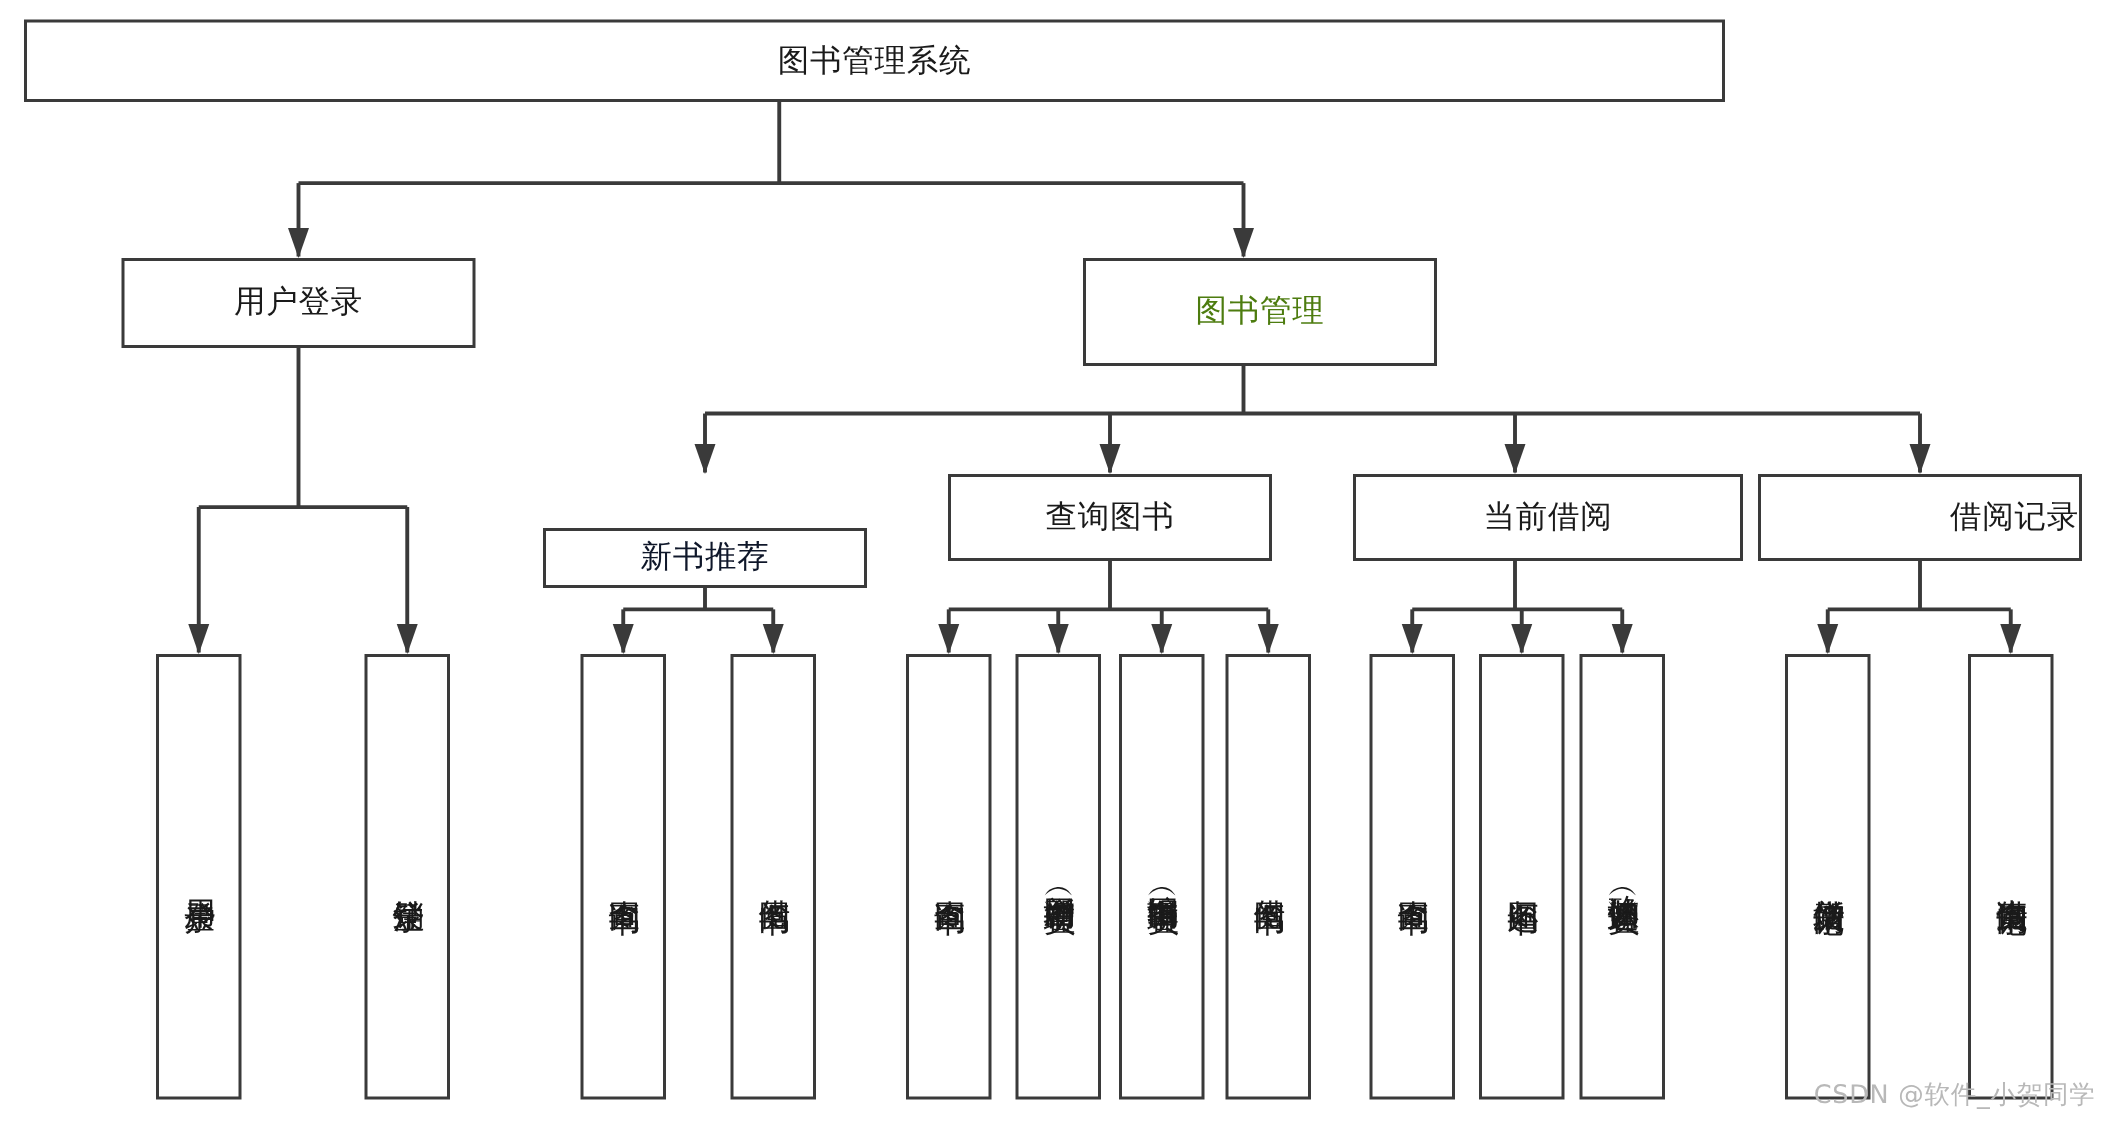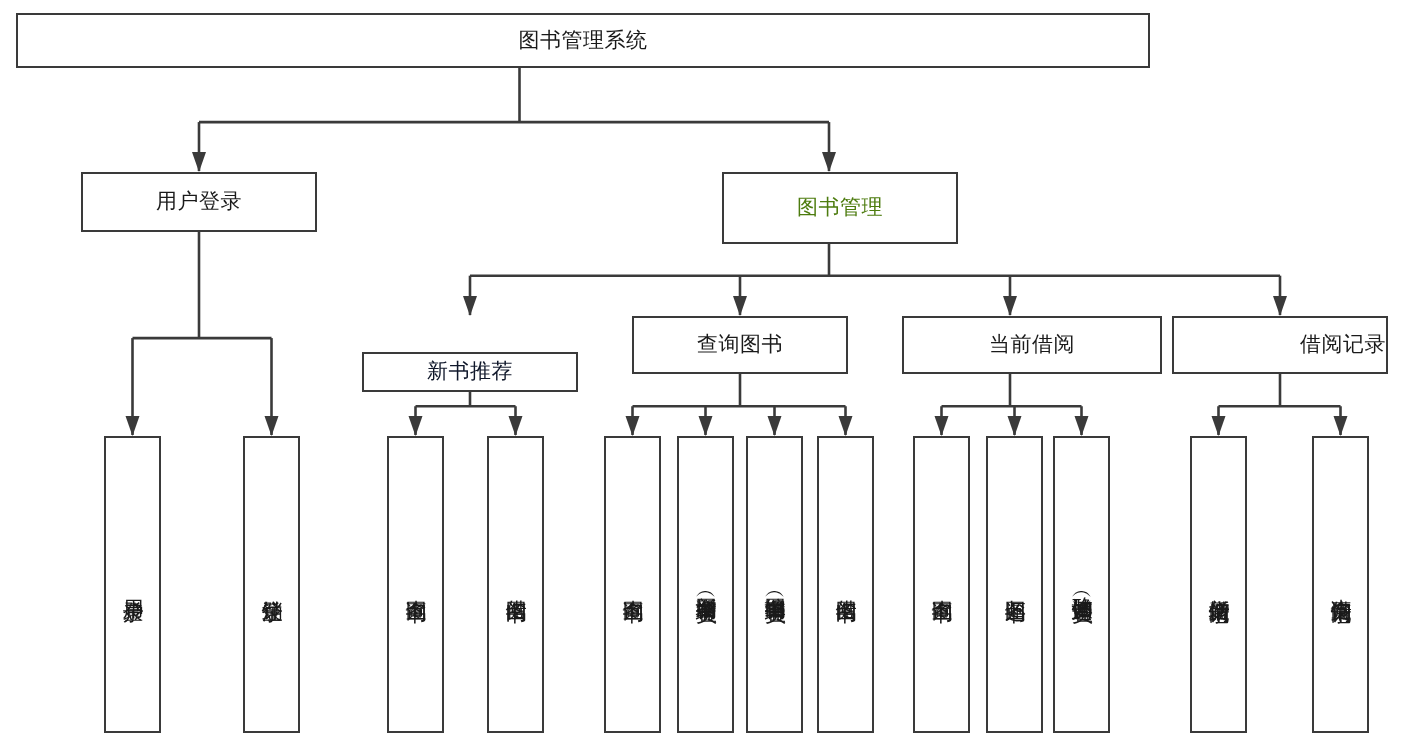--- a/index.html
+++ b/index.html
@@ -189,6 +189,7 @@
         <span class="vtext">查询借阅记录</span>
       </div>
     </div>
+  <div class="watermark">CSDN @软件_小贺同学</div>
 </div>
 
 </body></html>

